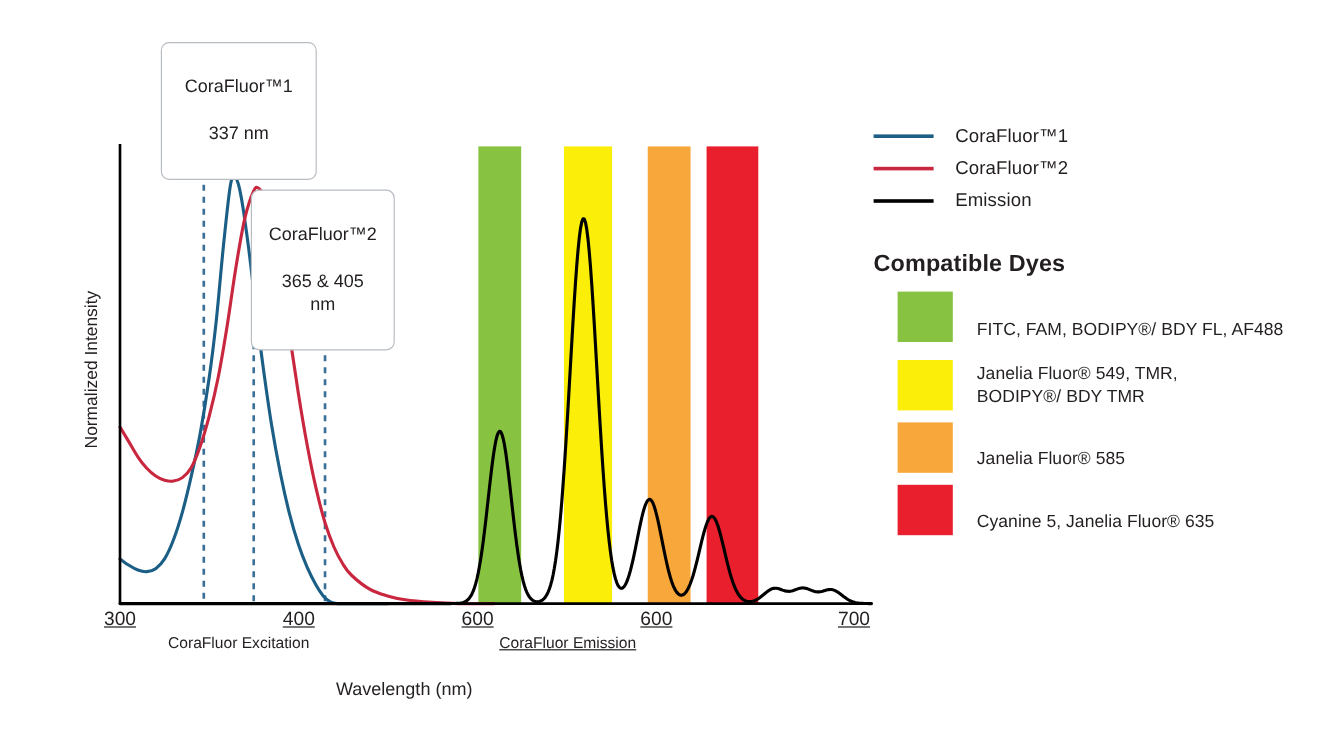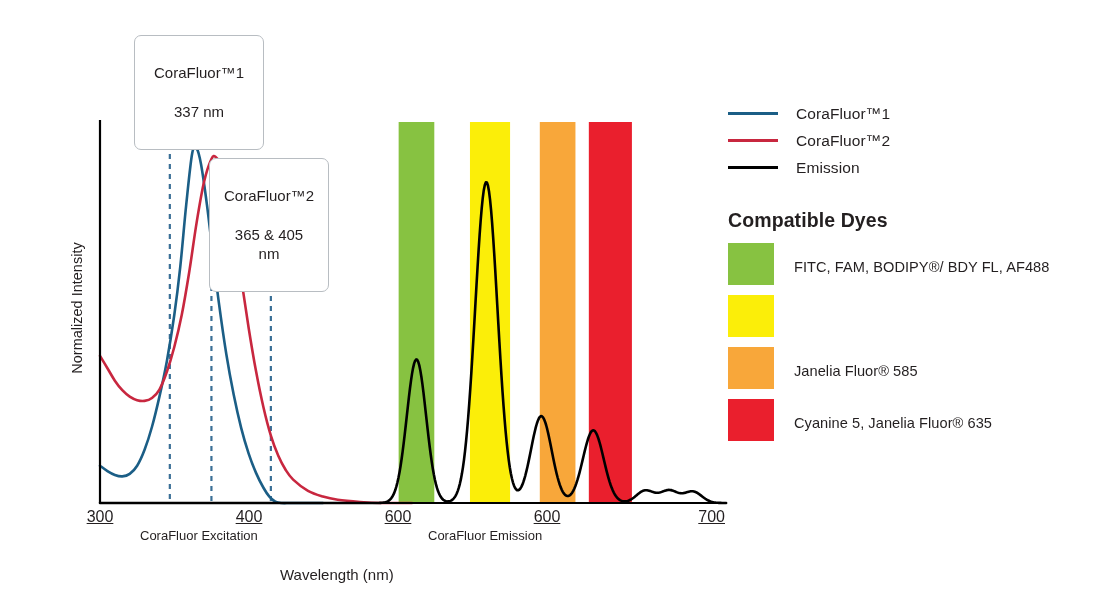--- a/index.html
+++ b/index.html
@@ -53,9 +53,10 @@
   }
   .dye-row {
     display: flex;
-    align-items: center;
+    align-items: flex-end;
     margin-top: 9px;
     min-height: 43px;
+    margin-left: 20px;
   }
   .dye-swatch {
     width: 46px; height: 42px;

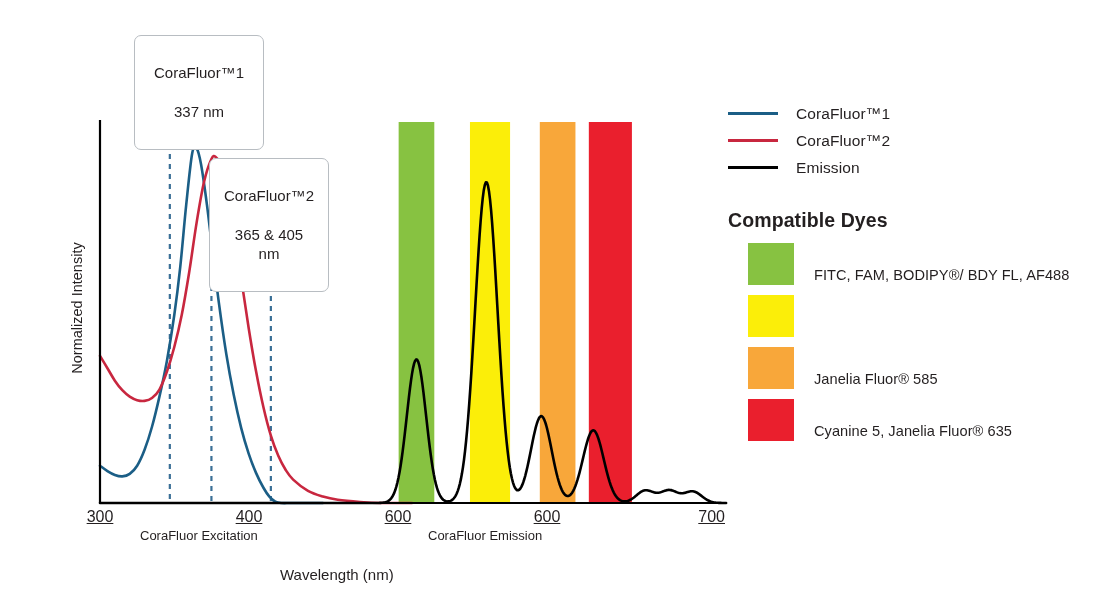--- a/index.html
+++ b/index.html
@@ -195,6 +195,8 @@
         </div>
         <div class="dye-row">
           <div class="dye-swatch" style="background: rgb(251, 238, 9);"></div>
+          <div class="dye-label">Janelia Fluor® 549, TMR,
+BODIPY®/ BDY TMR</div>
         </div>
         <div class="dye-row">
           <div class="dye-swatch" style="background: rgb(248, 167, 58);"></div>

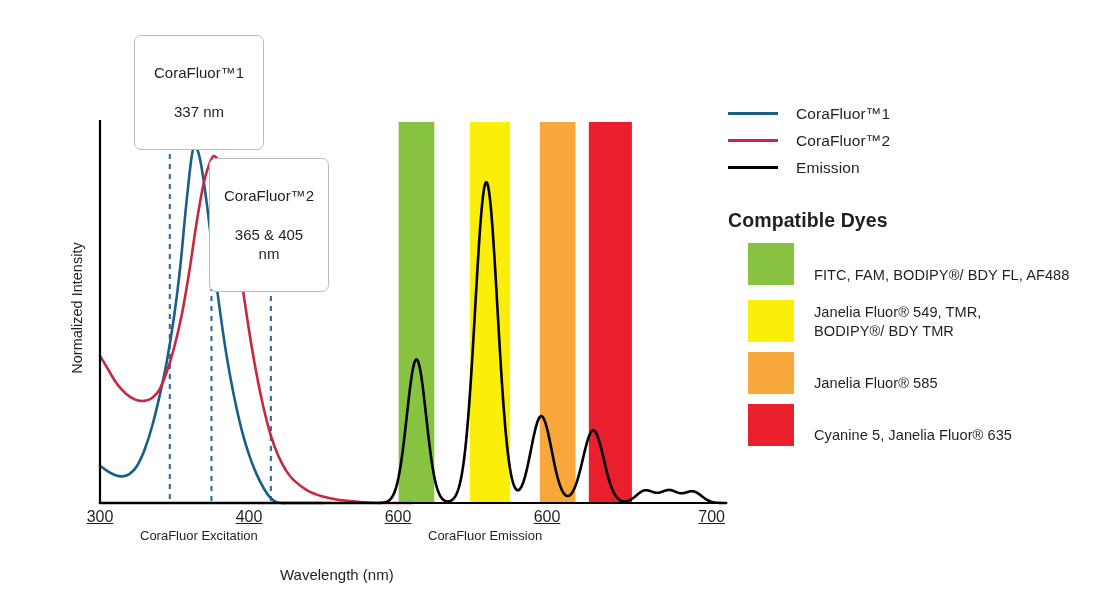--- a/index.html
+++ b/index.html
@@ -166,7 +166,7 @@
     <div class="axis-tick-label" style="left:665px; top:508px;text-align:right;">700</div>
 
     <div class="region-label" style="left:140px; top:528px;">CoraFluor Excitation</div>
-    <div class="region-label" style="left:428px; top:528px;">CoraFluor Emission</div>
+    <div class="region-label" style="left:416px; top:528px;text-decoration:underline;">CoraFluor Emission</div>
 
     <div class="x-axis-title">Wavelength (nm)</div>
     <div class="y-axis-title">Normalized Intensity</div>

